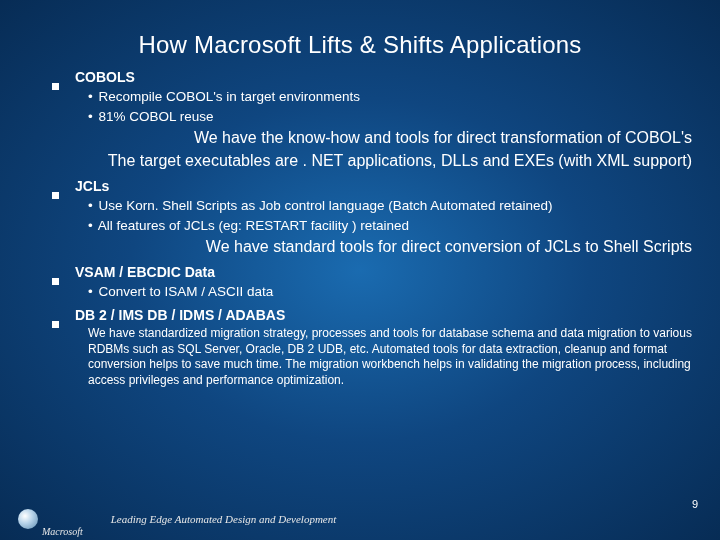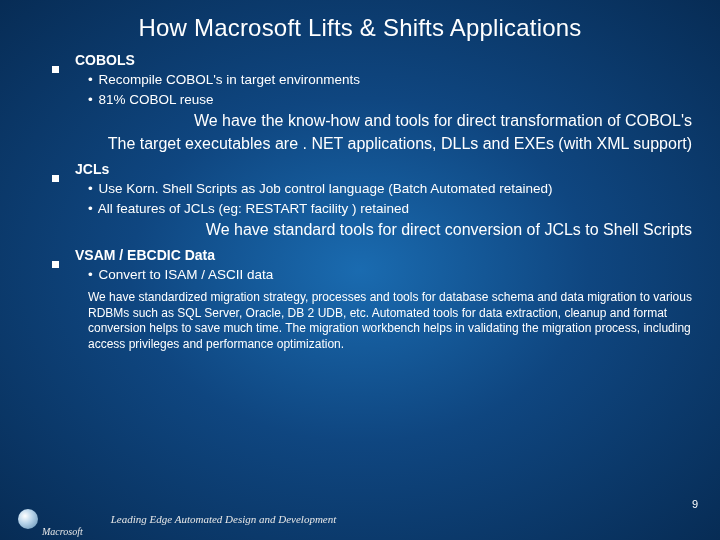--- a/index.html
+++ b/index.html
@@ -12,7 +12,7 @@
     position: relative;
     overflow: hidden;
   }
-  .slide { padding: 14px 28px 0 28px; }
+  .slide { padding: 31px 28px 0 28px; }
   .title {
     font-size: 24px;
     font-weight: normal;

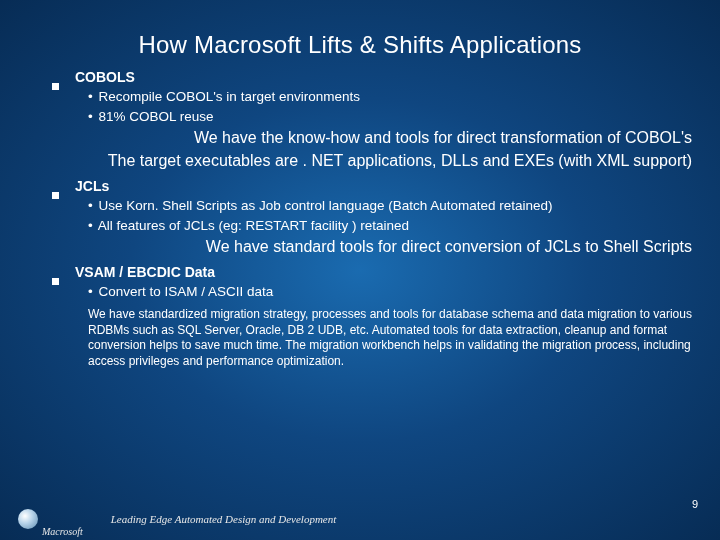--- a/index.html
+++ b/index.html
@@ -138,6 +138,10 @@
     </div>
 
     <div class="section">
+      <div class="section-header">
+        <span class="bullet-sq"></span>
+        <span class="section-title">DB 2 / IMS DB / IDMS / ADABAS</span>
+      </div>
       <div class="para">We have standardized migration strategy, processes and tools for database schema and data migration to various RDBMs such as SQL Server, Oracle, DB 2 UDB, etc. Automated tools for data extraction, cleanup and format conversion helps to save much time. The migration workbench helps in validating the migration process, including access privileges and performance optimization.</div>
     </div>
 

